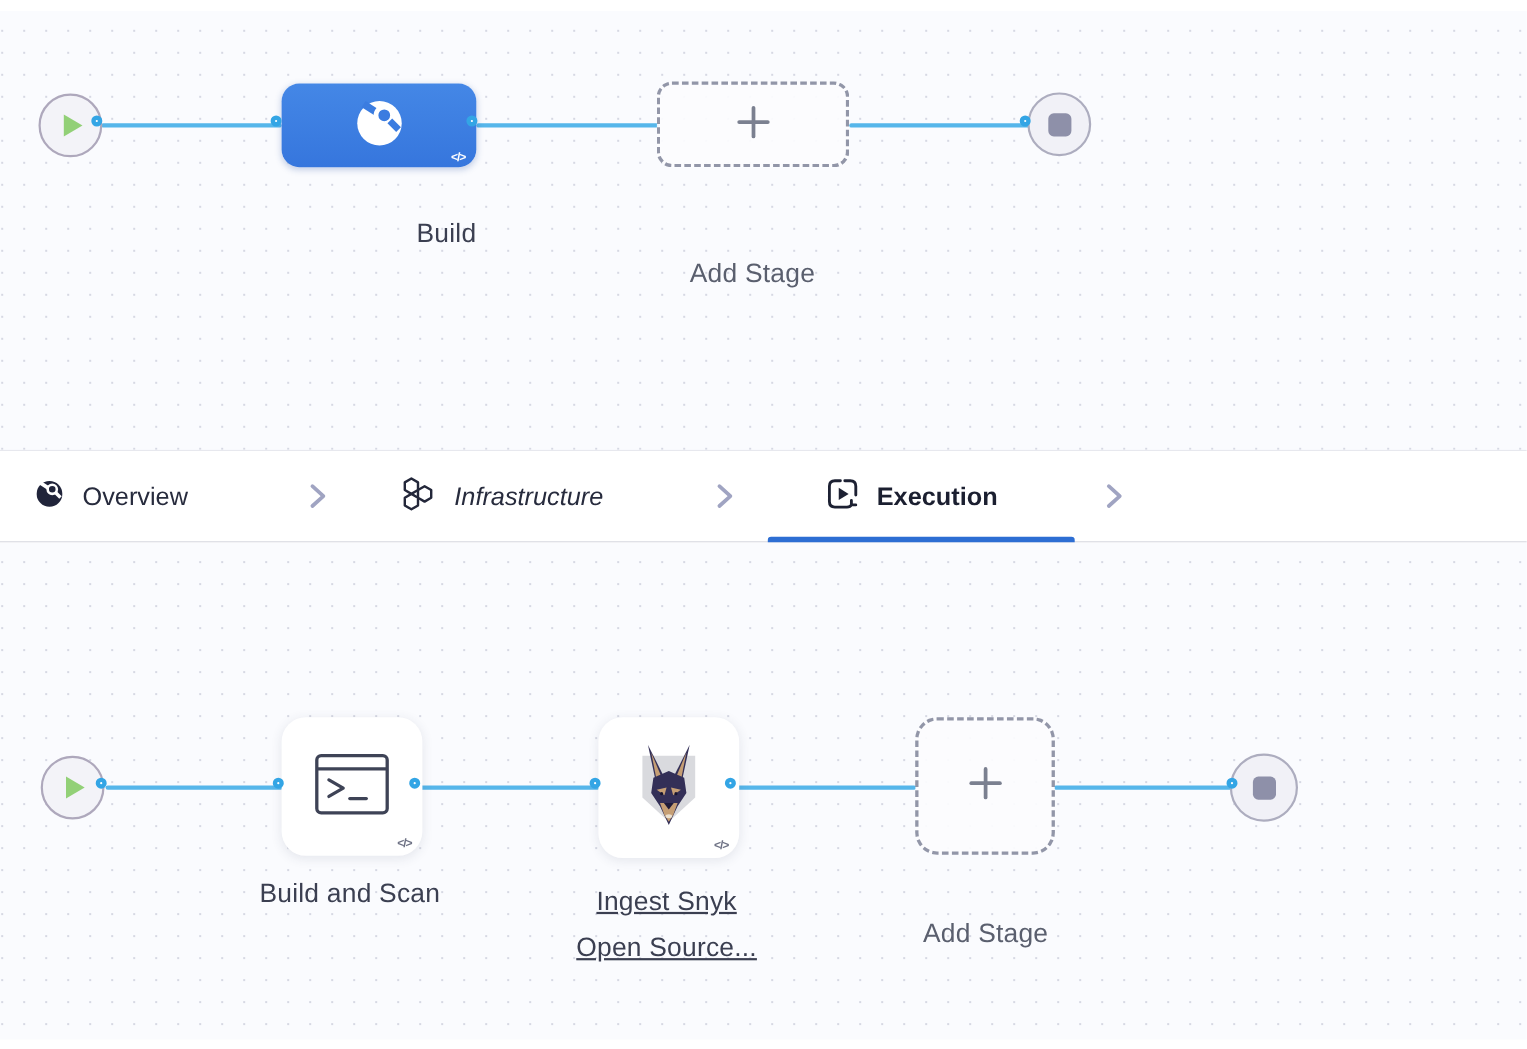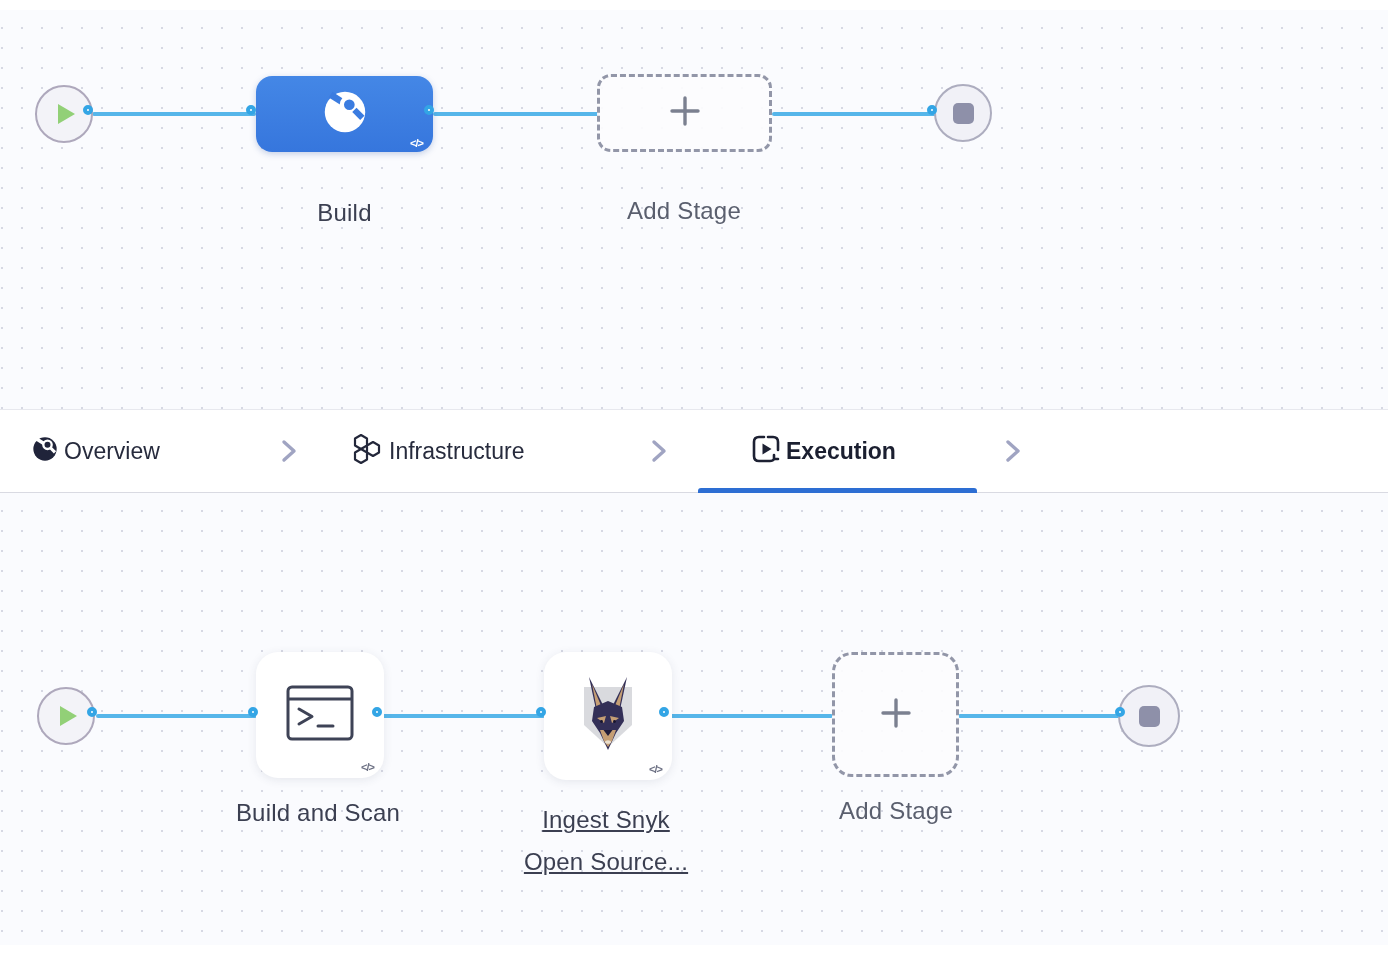--- a/index.html
+++ b/index.html
@@ -111,7 +111,7 @@
     <div class="cdot" style="left:424px; top:95px;"></div>
     <div class="cdot" style="left:927px; top:95px;"></div>
 
-    <div class="flow-label" style="left:256px; top:189px; width:177px;">Build</div>
+    <div class="flow-label" style="left:256px; top:189px; width:177px;text-align:right;">Build</div>
     <div class="flow-label add" style="left:584px; top:187px; width:200px;">Add Stage</div>
   </div>
 

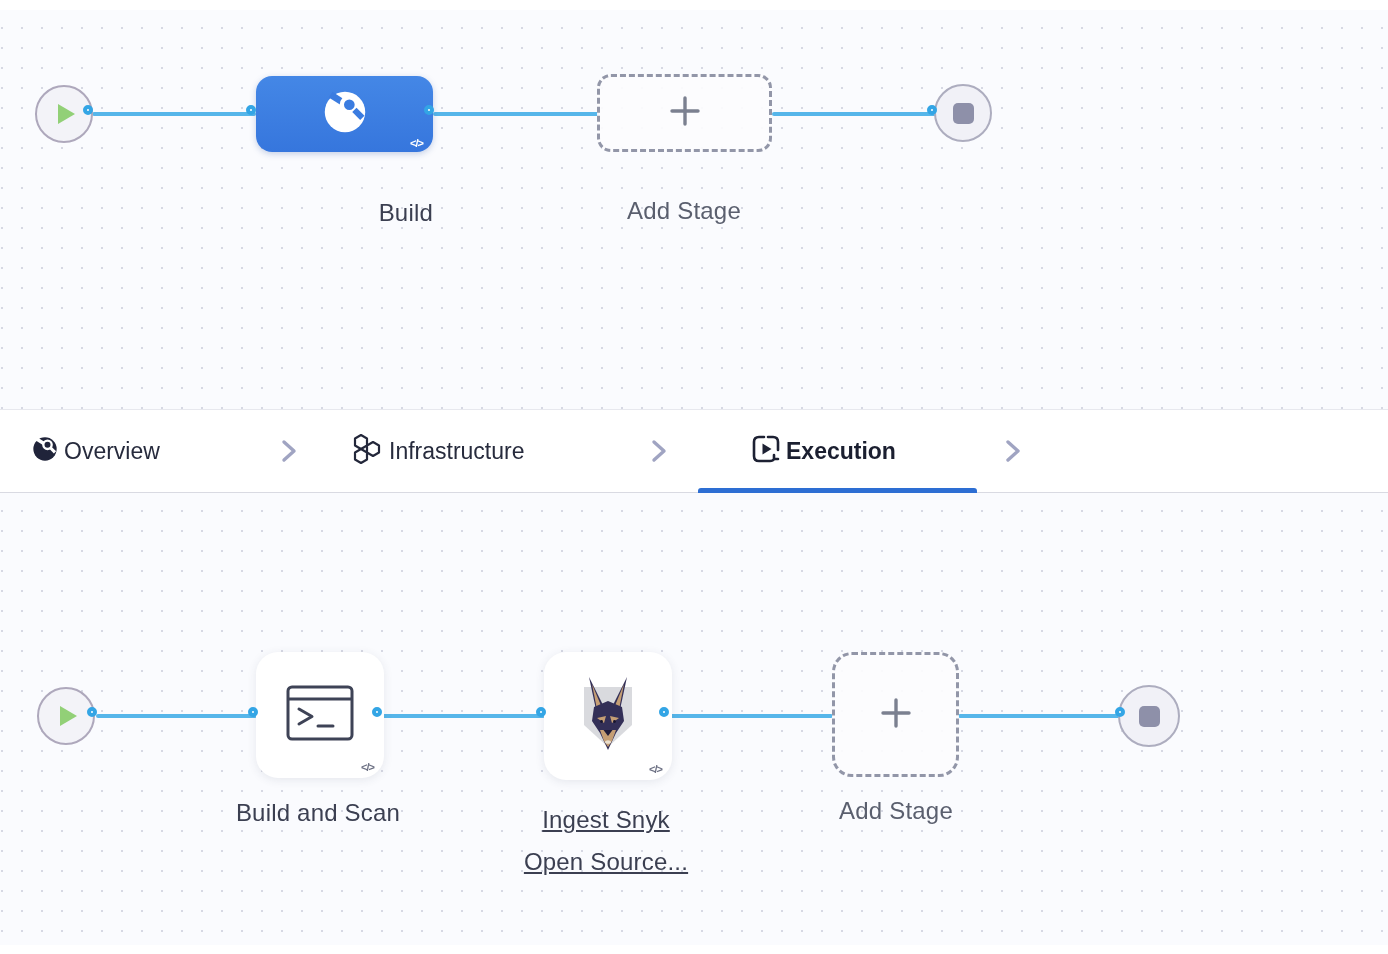--- a/index.html
+++ b/index.html
@@ -53,7 +53,7 @@
   
   .flow-label { position:absolute; text-align:center; font-size:24px; color:#3b3f51;
     letter-spacing:.2px; z-index:2; }
-  .flow-label.add { color:#5a5f6e; }
+  .flow-label.add { color:#5a5f6e;margin-top:38px; }
 
   
   #tabbar { position:absolute; top:409px; left:0; width:1388px; height:84px;

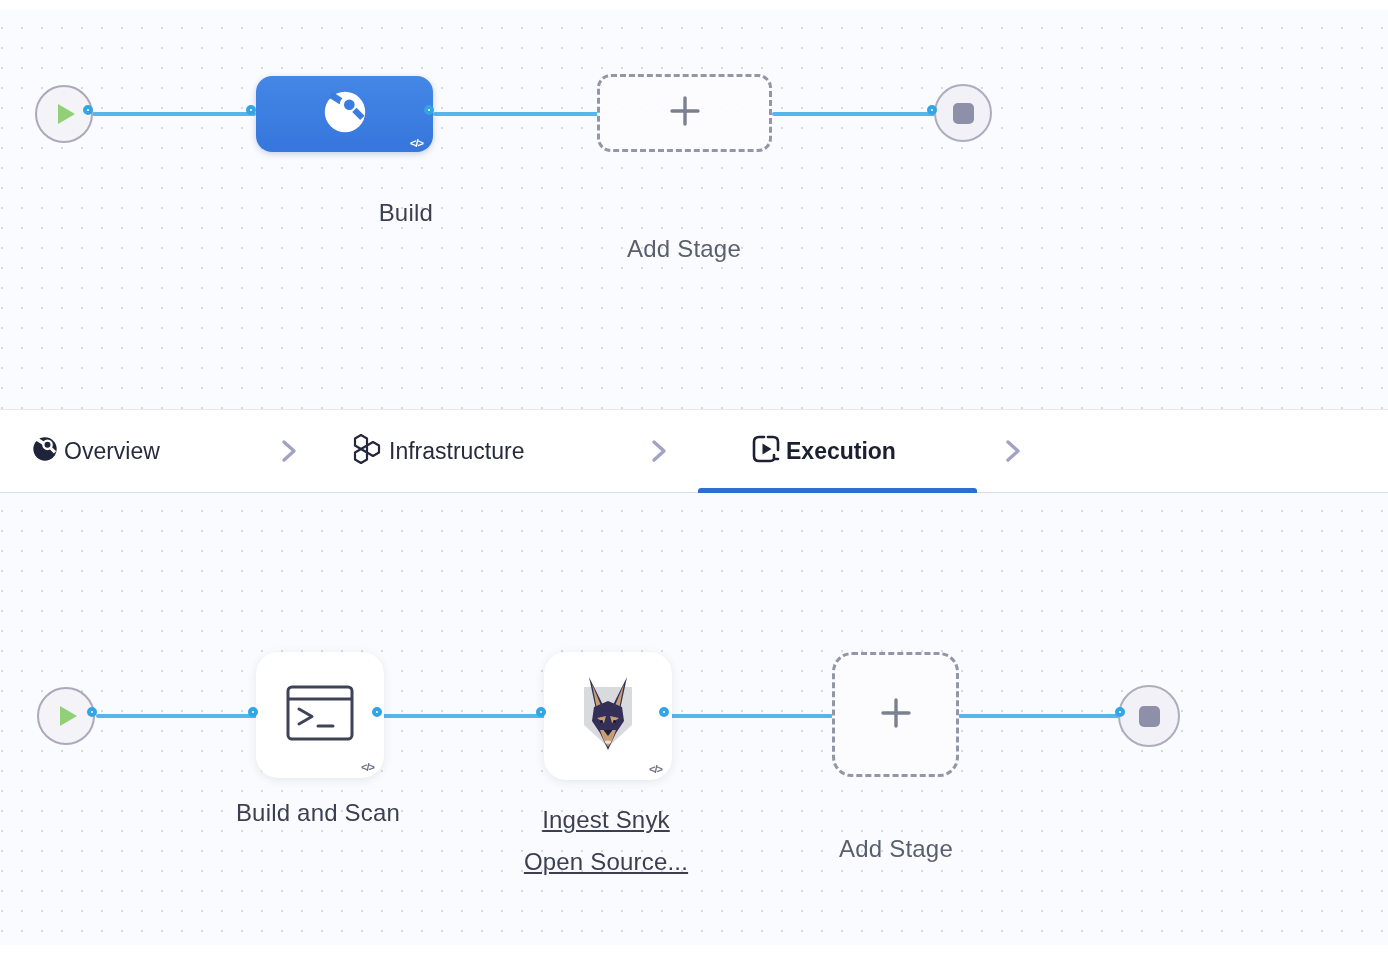--- a/index.html
+++ b/index.html
@@ -59,7 +59,7 @@
   #tabbar { position:absolute; top:409px; left:0; width:1388px; height:84px;
     background:#ffffff; border-top:1px solid #e7e8ee; border-bottom:1px solid #d9dae2; z-index:6; }
   .tab { position:absolute; top:0; height:100%; display:flex; align-items:center;
-    gap:4px; cursor:pointer; }
+    gap:15px; cursor:pointer; }
   .tab-label { font-size:23px; font-weight:500; color:#272b3d; }
   .tab.active .tab-label { font-weight:700; color:#1b1f30; }
   .tab-sep { position:absolute; top:0; height:100%; display:flex; align-items:center; }

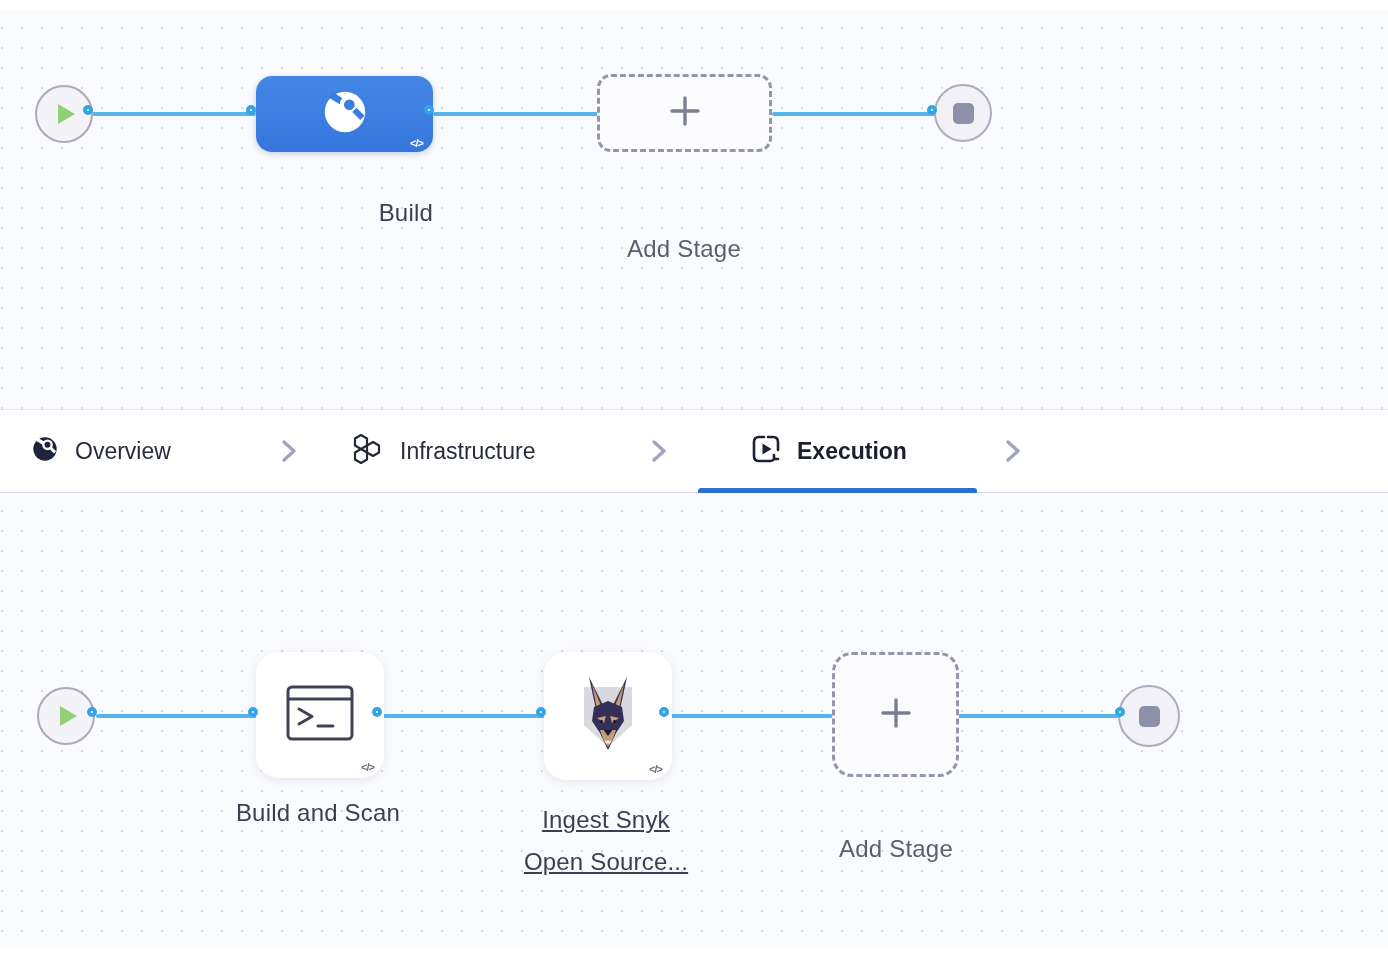--- a/index.html
+++ b/index.html
@@ -135,7 +135,7 @@
       </svg>
     </div>
 
-    <div class="tab" style="left:351px;">
+    <div class="tab" style="left:364px;font-style:italic;">
       <span>
         <svg width="34" height="34" viewBox="0 0 34 34" fill="none" stroke="#23273a" stroke-width="2.2" stroke-linejoin="round">
           <path d="M10 3 L16 6.5 V13.5 L10 17 L4 13.5 V6.5 Z"></path>

